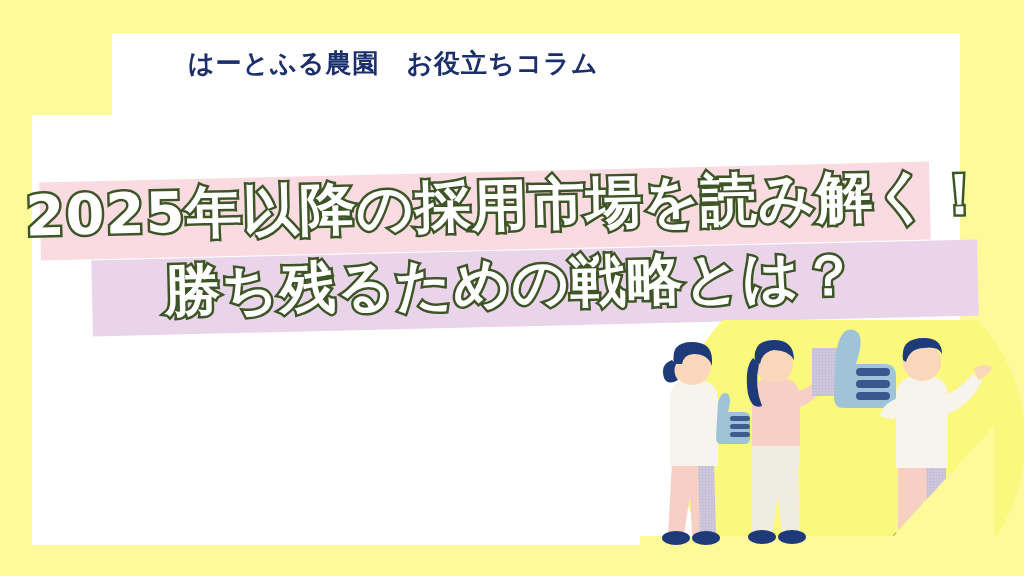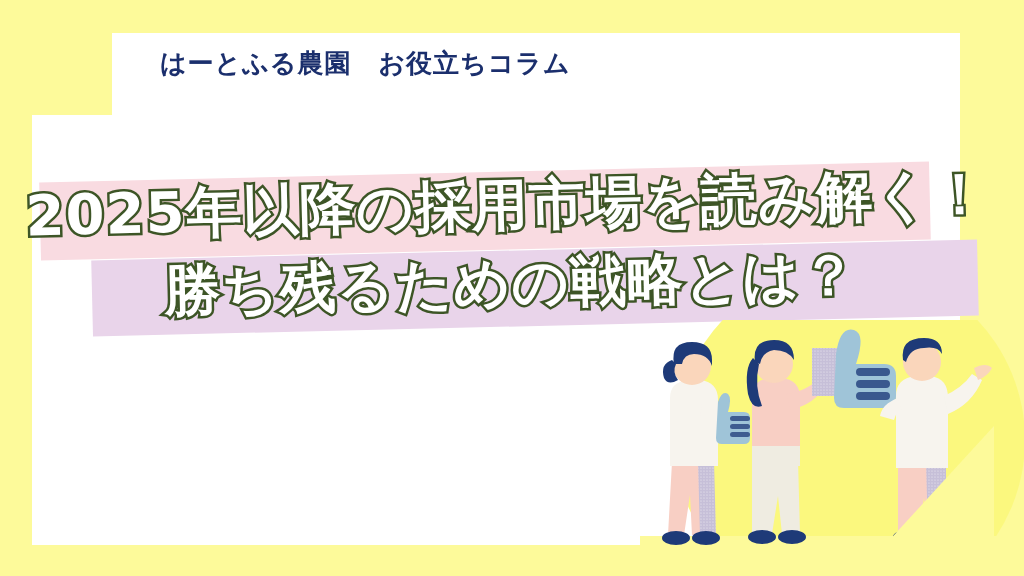--- a/index.html
+++ b/index.html
@@ -43,7 +43,7 @@
   
   #header-text{
     position:absolute;
-    left:160px; top:46px;
+    left:188px; top:46px;
     font-size:26px;
     font-weight:bold;
     color:#1b2f6d;

